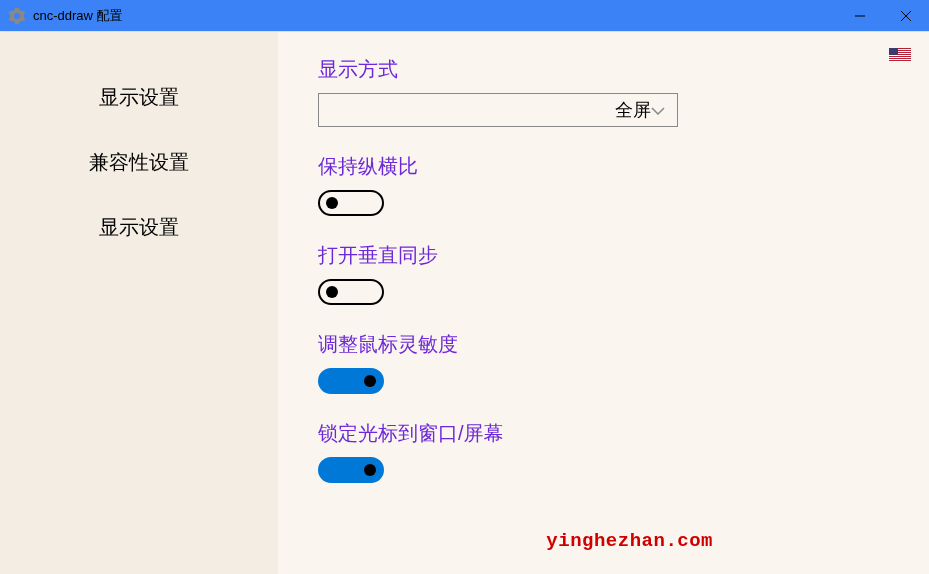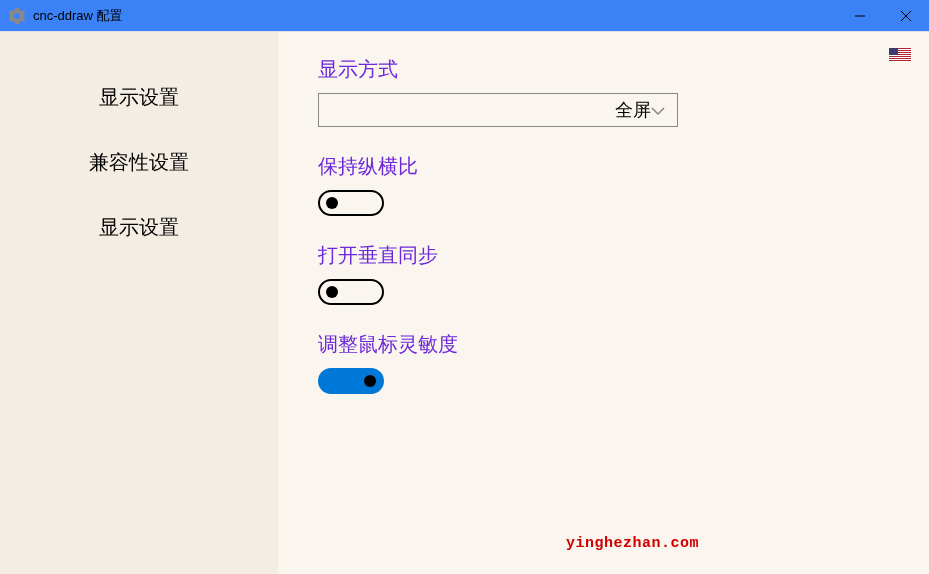--- a/index.html
+++ b/index.html
@@ -216,6 +216,12 @@
       </div>
     </div>
 
+    <div class="field-group">
+      <div class="field-label">锁定光标到窗口/屏幕</div>
+      <div class="toggle on">
+        <div class="knob"></div>
+      </div>
+    </div>
 
     <div class="watermark">yinghezhan.com</div>
   </div>

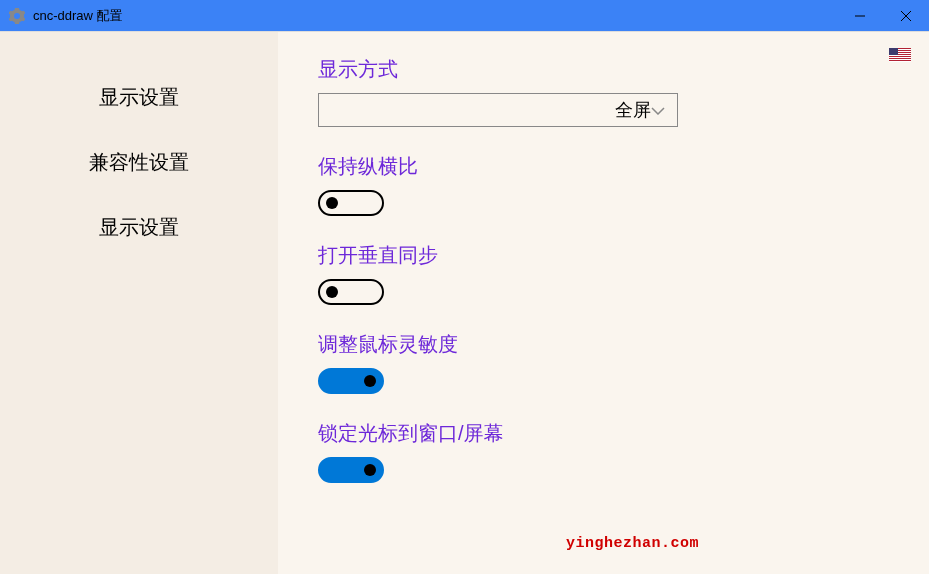--- a/index.html
+++ b/index.html
@@ -121,8 +121,8 @@
     .watermark {
       position: absolute;
       bottom: 22px;
-      right: 230px;
-      font-size: 15px;
+      right: 216px;
+      font-size: 19px;
       font-weight: bold;
       color: #d00000;
       font-family: "Courier New", monospace;

